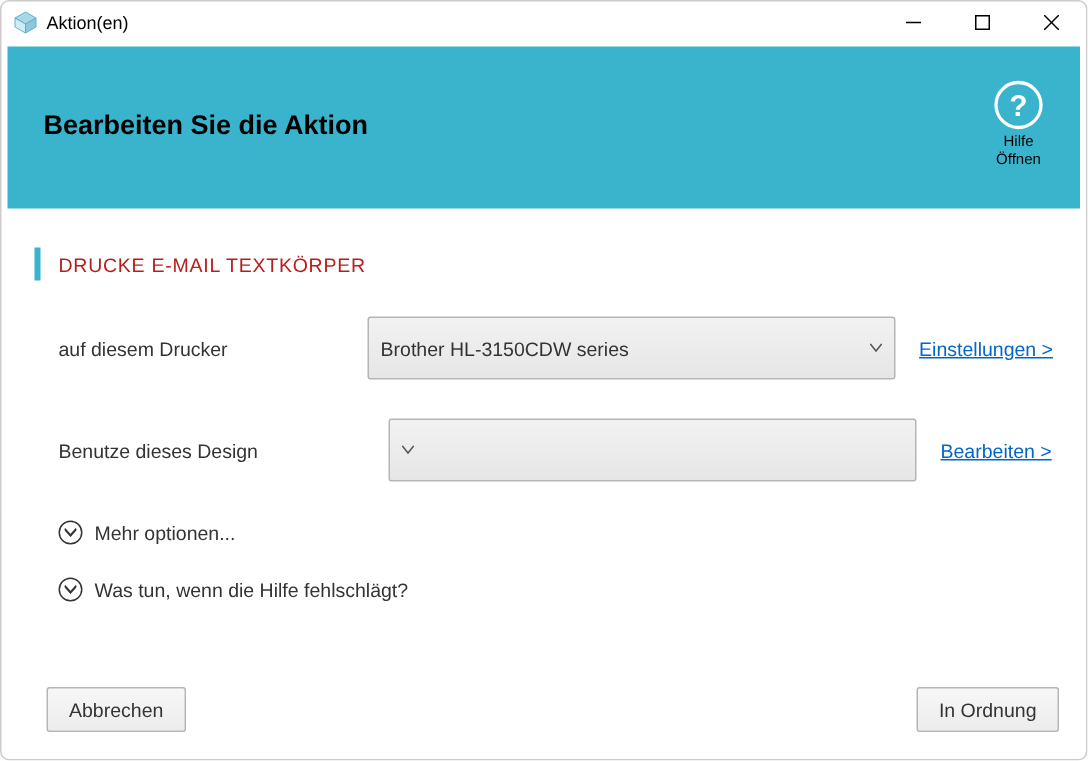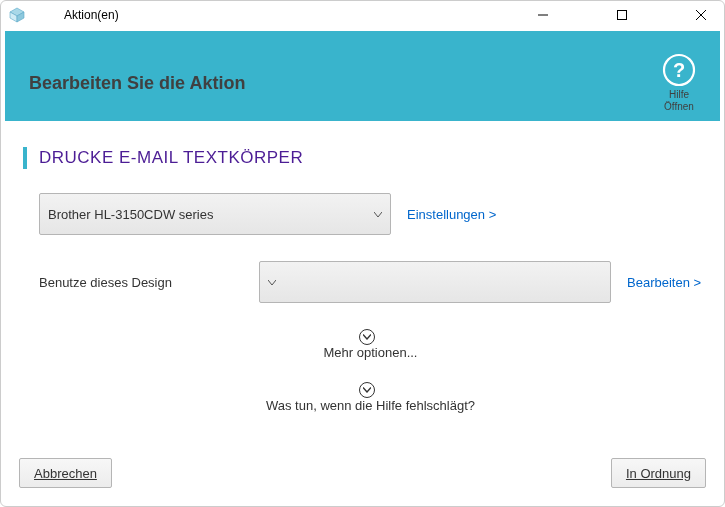--- a/index.html
+++ b/index.html
@@ -5,7 +5,7 @@
   * { box-sizing: border-box; margin: 0; padding: 0; }
   html, body { width: 725px; height: 507px; font-family: "Segoe UI", Arial, sans-serif; font-size: 13px; color: #333; }
   .window { width: 725px; height: 507px; background: #fff; border: 1px solid #ccc; border-radius: 6px; overflow: hidden; display: flex; flex-direction: column; }
-  .titlebar { height: 30px; display: flex; align-items: center; padding: 0 0 2px 8px; gap: 33px; }
+  .titlebar { height: 30px; display: flex; align-items: center; padding: 0 0 2px 8px; }
   .titlebar-icon { width: 16px; height: 16px; margin-right: 6px; }
   .titlebar-title { flex: 0 0 auto; font-size: 12px; color: #000; }
   .titlebar-spacer { flex: 1; }

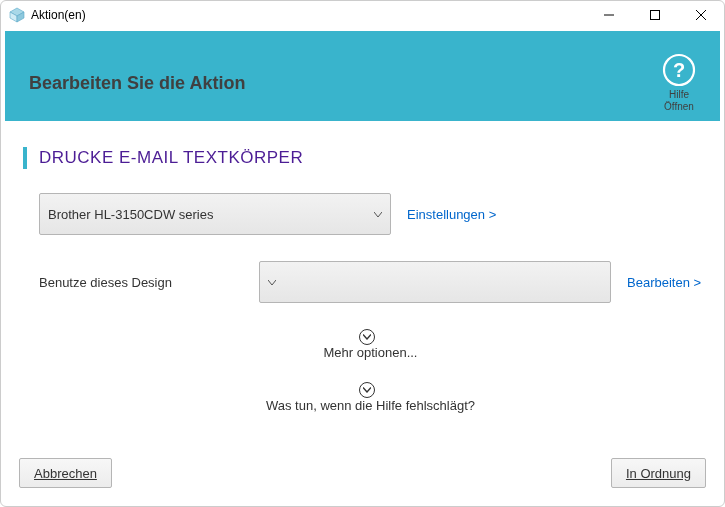--- a/index.html
+++ b/index.html
@@ -10,7 +10,7 @@
   .titlebar-title { flex: 0 0 auto; font-size: 12px; color: #000; }
   .titlebar-spacer { flex: 1; }
   .titlebar-btn { width: 46px; height: 30px; display: flex; align-items: center; justify-content: center; color: #000; }
-  .header { background: #39b4cc; color: #404040; padding: 22px 24px 8px 24px; display: flex; align-items: center; margin: 0 4px; }
+  .header { background: #39b4cc; color: #000000; padding: 22px 24px 26px 24px; display: flex; align-items: center; margin: 0 4px; }
   .header-title { font-size: 18px; font-weight: 600; flex: 1; }
   .help { display: flex; flex-direction: column; align-items: center; font-size: 10px; line-height: 12px; }
   .help-icon { width: 34px; height: 34px; margin-bottom: 2px; }

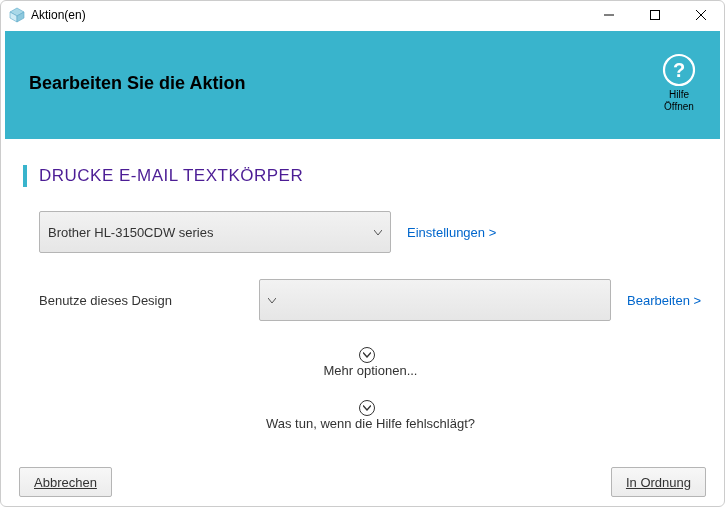--- a/index.html
+++ b/index.html
@@ -17,7 +17,7 @@
   .content { flex: 1; padding: 26px 22px 0 22px; }
   .section-title-row { display: flex; align-items: center; margin-bottom: 24px; }
   .section-accent { width: 4px; height: 22px; background: #39b4cc; margin-right: 12px; }
-  .section-title { font-size: 17px; letter-spacing: 0.5px; color: #4c1d95; }
+  .section-title { font-size: 13px; letter-spacing: 0.5px; color: #b91c1c; }
   .form-row { display: flex; align-items: center; margin: 0 0 26px 16px; }
   .form-label { width: 220px; font-size: 13px; color: #333; }
   .select { flex: 0 0 352px; height: 42px; background: linear-gradient(#f2f2f2,#e6e6e6); border: 1px solid #b5b5b5; border-radius: 2px; display: flex; align-items: center; padding: 0 8px; position: relative; }

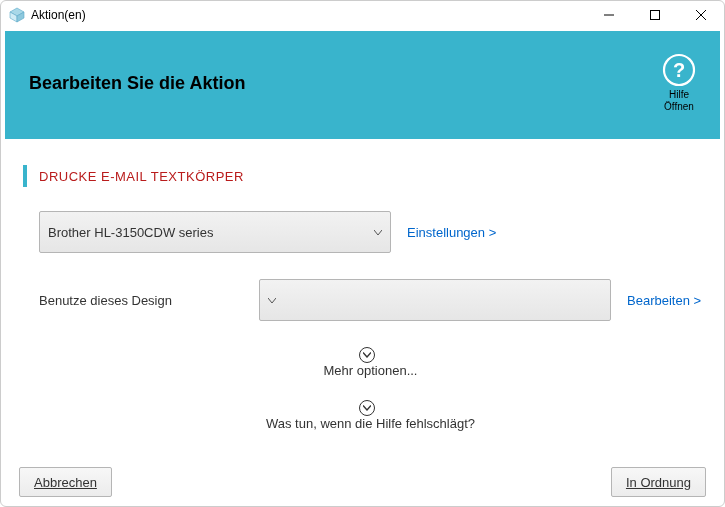--- a/index.html
+++ b/index.html
@@ -87,6 +87,7 @@
     </div>
 
     <div class="form-row">
+      <div class="form-label">auf diesem Drucker</div>
       <div class="select">
         <span class="select-text">Brother HL-3150CDW series</span>
         <span class="select-caret">

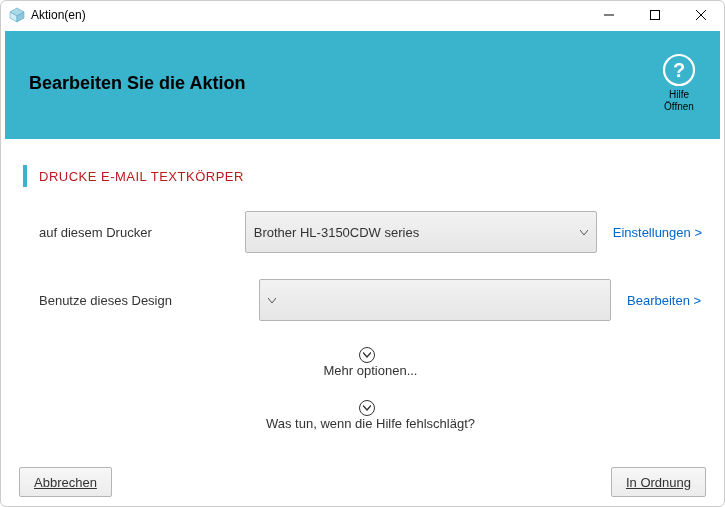--- a/index.html
+++ b/index.html
@@ -23,7 +23,7 @@
   .select { flex: 0 0 352px; height: 42px; background: linear-gradient(#f2f2f2,#e6e6e6); border: 1px solid #b5b5b5; border-radius: 2px; display: flex; align-items: center; padding: 0 8px; position: relative; }
   .select-text { flex: 1; font-size: 13px; color: #333; }
   .select-caret { font-size: 10px; color: #555; }
-  .link { margin-left: 16px; color: #0066cc; font-size: 13px; cursor: pointer; white-space: nowrap; }
+  .link { margin-left: 16px; color: #0066cc; font-size: 13px; text-decoration: underline; cursor: pointer; white-space: nowrap; }
   .expander { display: flex; align-items: center; margin: 0 0 22px 16px; cursor: pointer; flex-direction: column; }
   .exp-icon { width: 16px; height: 16px; border: 1.4px solid #333; border-radius: 50%; display: flex; align-items: center; justify-content: center; margin-right: 8px; }
   .exp-icon svg { display: block; }

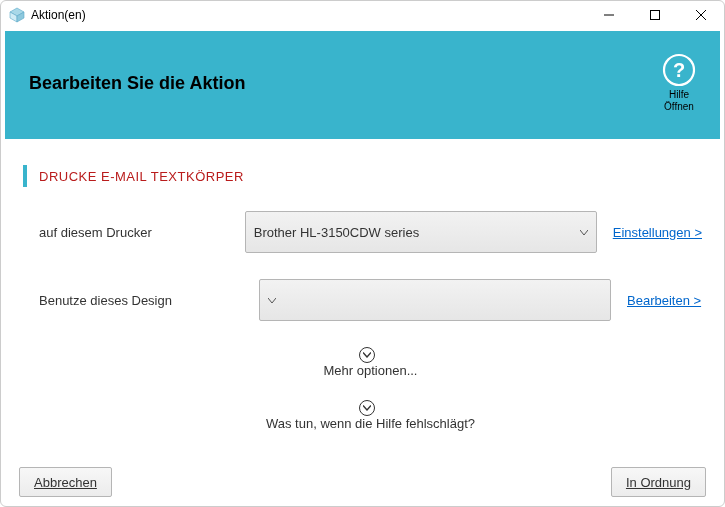--- a/index.html
+++ b/index.html
@@ -24,7 +24,7 @@
   .select-text { flex: 1; font-size: 13px; color: #333; }
   .select-caret { font-size: 10px; color: #555; }
   .link { margin-left: 16px; color: #0066cc; font-size: 13px; text-decoration: underline; cursor: pointer; white-space: nowrap; }
-  .expander { display: flex; align-items: center; margin: 0 0 22px 16px; cursor: pointer; flex-direction: column; }
+  .expander { display: flex; align-items: center; margin: 0 0 22px 16px; cursor: pointer; }
   .exp-icon { width: 16px; height: 16px; border: 1.4px solid #333; border-radius: 50%; display: flex; align-items: center; justify-content: center; margin-right: 8px; }
   .exp-icon svg { display: block; }
   .footer { display: flex; padding: 14px 18px 18px 18px; align-items: center; text-decoration: underline; }

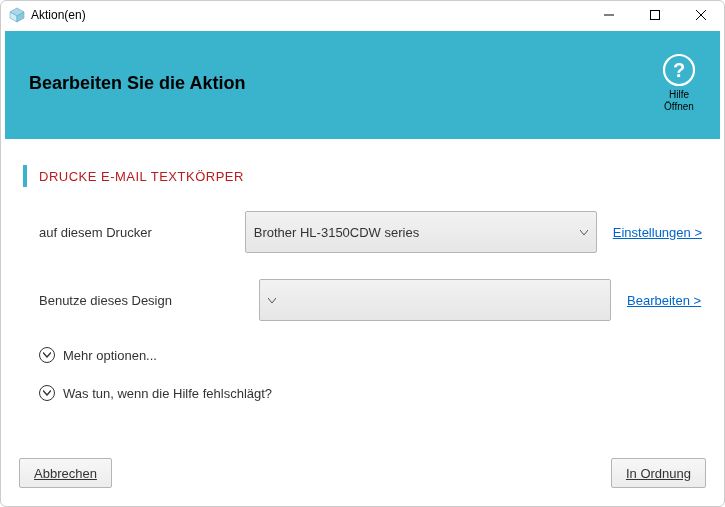--- a/index.html
+++ b/index.html
@@ -27,7 +27,7 @@
   .expander { display: flex; align-items: center; margin: 0 0 22px 16px; cursor: pointer; }
   .exp-icon { width: 16px; height: 16px; border: 1.4px solid #333; border-radius: 50%; display: flex; align-items: center; justify-content: center; margin-right: 8px; }
   .exp-icon svg { display: block; }
-  .footer { display: flex; padding: 14px 18px 18px 18px; align-items: center; text-decoration: underline; }
+  .footer { display: flex; padding: 14px 18px 18px 30px; align-items: center; }
   .footer-spacer { flex: 1; }
   .btn { height: 30px; min-width: 90px; padding: 0 14px; background: linear-gradient(#f7f7f7,#ececec); border: 1px solid #b5b5b5; border-radius: 2px; font-size: 13px; color: #333; display: flex; align-items: center; justify-content: center; cursor: pointer; }
   .btn + .btn { margin-left: 16px; }

